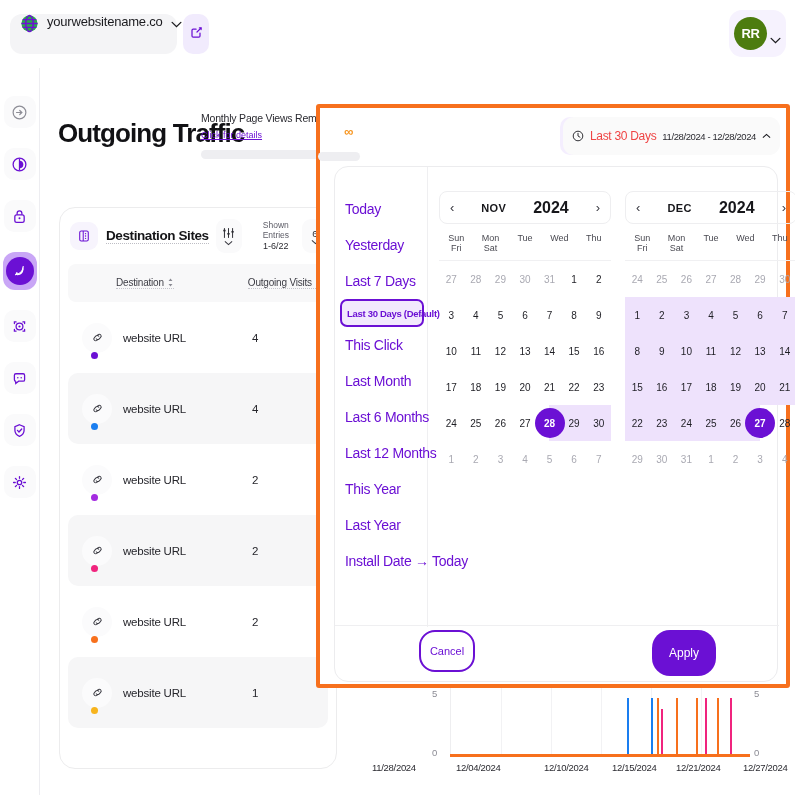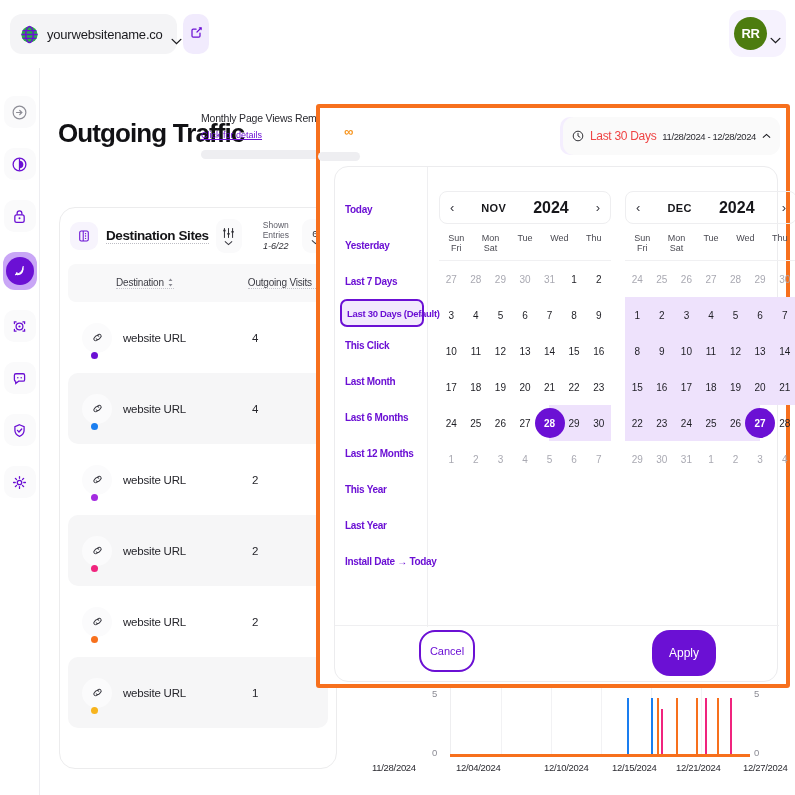--- a/index.html
+++ b/index.html
@@ -21,7 +21,7 @@
     position: absolute; left: 10px; top: 14px;
     width: 167px; height: 40px;
     background: #f4f4f6; border-radius: 12px;
-    display: flex; align-items: center; padding: 0 10px; gap: 8px;
+    display: flex; padding: 0 10px; gap: 8px;
   }
   #globe-icon { width: 19px; height: 19px; flex: 0 0 19px; }
   #site-name {

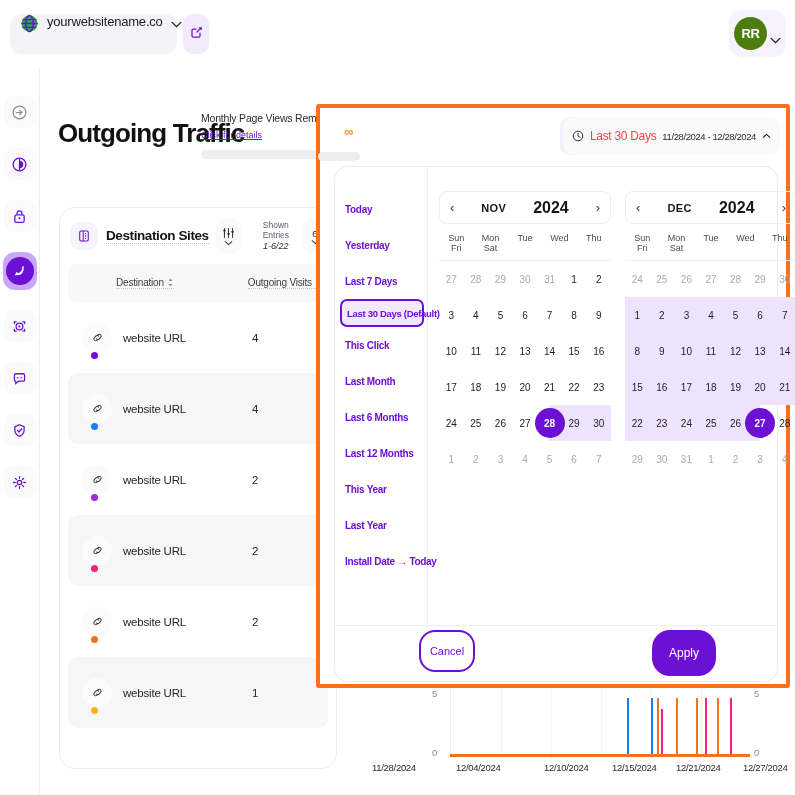--- a/index.html
+++ b/index.html
@@ -215,7 +215,7 @@
   }
   .preset {
     height: 36px; display: flex; align-items: center; padding-left: 10px;
-    font-size: 10px; color: #6b10d4; letter-spacing: -.3px; white-space: nowrap; font-weight: bold;
+    font-size: 14px; color: #6b10d4; letter-spacing: -.3px; white-space: nowrap;
   }
   .preset.sel {
     background: #f2e9fd; border: 2px solid #6b10d4; border-radius: 7px;

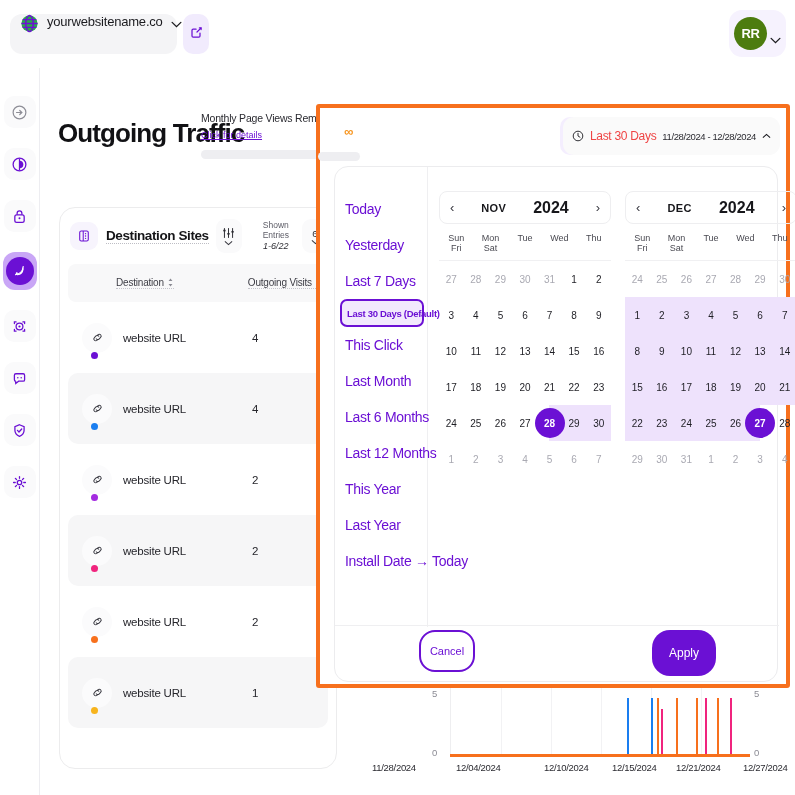--- a/index.html
+++ b/index.html
@@ -114,7 +114,7 @@
     margin-left: 8px; text-align: center; line-height: 1.25; flex: 1;
   }
   #se-label { font-size: 8.5px; color: #5d5d67; }
-  #se-value { font-size: 9px; color: #2b2b31; font-style: italic; }
+  #se-value { font-size: 9px; color: #2b2b31; }
   #page-size {
     width: 26px; height: 34px; border-radius: 9px; background: #fafafb;
     display: flex; flex-direction: column; align-items: center;

